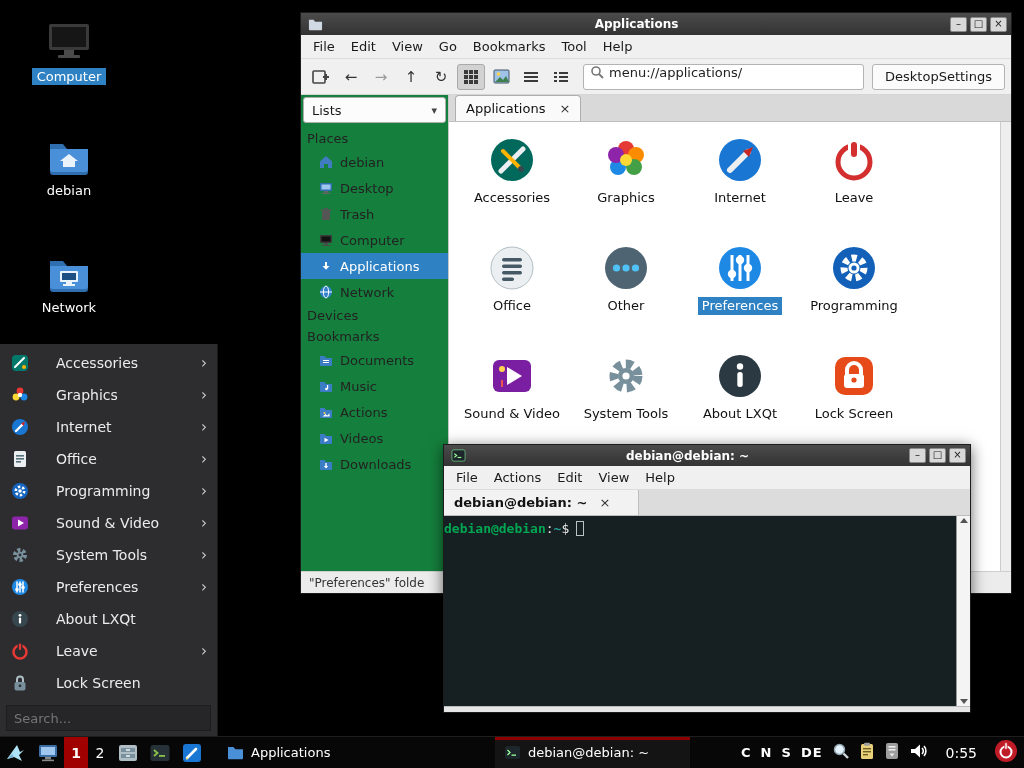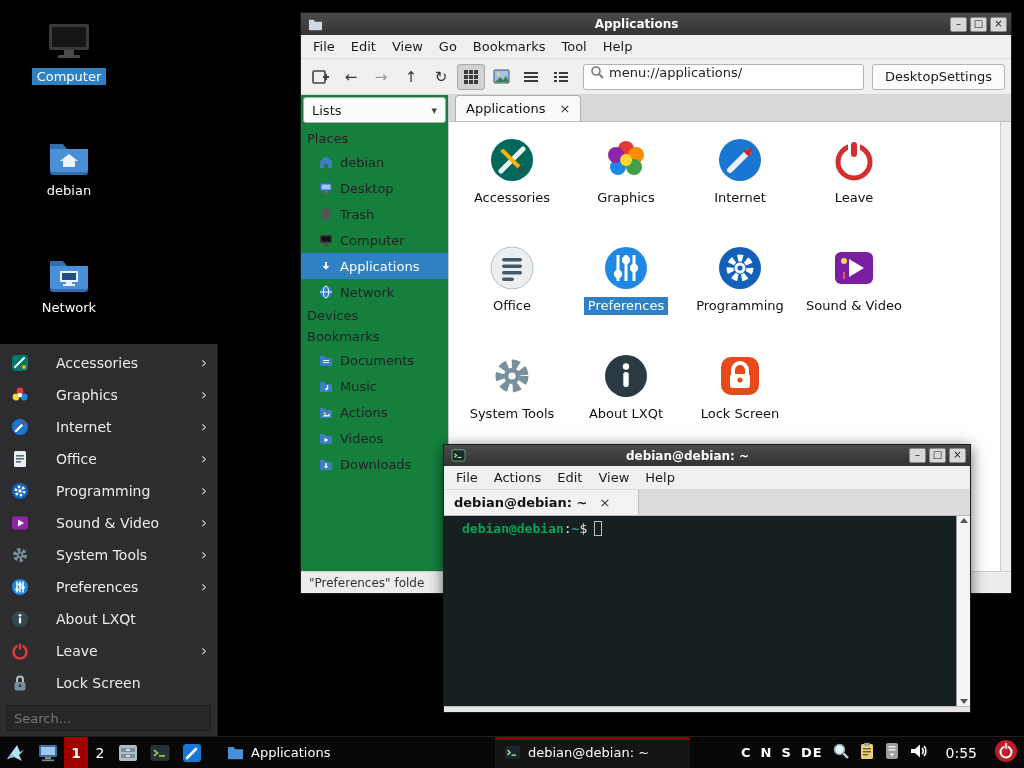--- a/index.html
+++ b/index.html
@@ -358,6 +358,15 @@
           </div>
           <div class="app">
             <svg width="48" height="48" viewBox="0 0 48 48">
+                <circle cx="24" cy="24" r="21" fill="#4e6472"></circle>
+                <circle cx="14.5" cy="24" r="3.6" fill="#4fc3f7"></circle>
+                <circle cx="24" cy="24" r="3.6" fill="#4fc3f7"></circle>
+                <circle cx="33.5" cy="24" r="3.6" fill="#4fc3f7"></circle>
+              </svg>
+            <span class="alabel">Other</span>
+          </div>
+          <div class="app">
+            <svg width="48" height="48" viewBox="0 0 48 48">
                 <circle cx="24" cy="24" r="21" fill="#1e88e5"></circle>
                 <line x1="16" y1="11" x2="16" y2="37" stroke="#fff" stroke-width="3"></line>
                 <line x1="24" y1="11" x2="24" y2="37" stroke="#fff" stroke-width="3"></line>

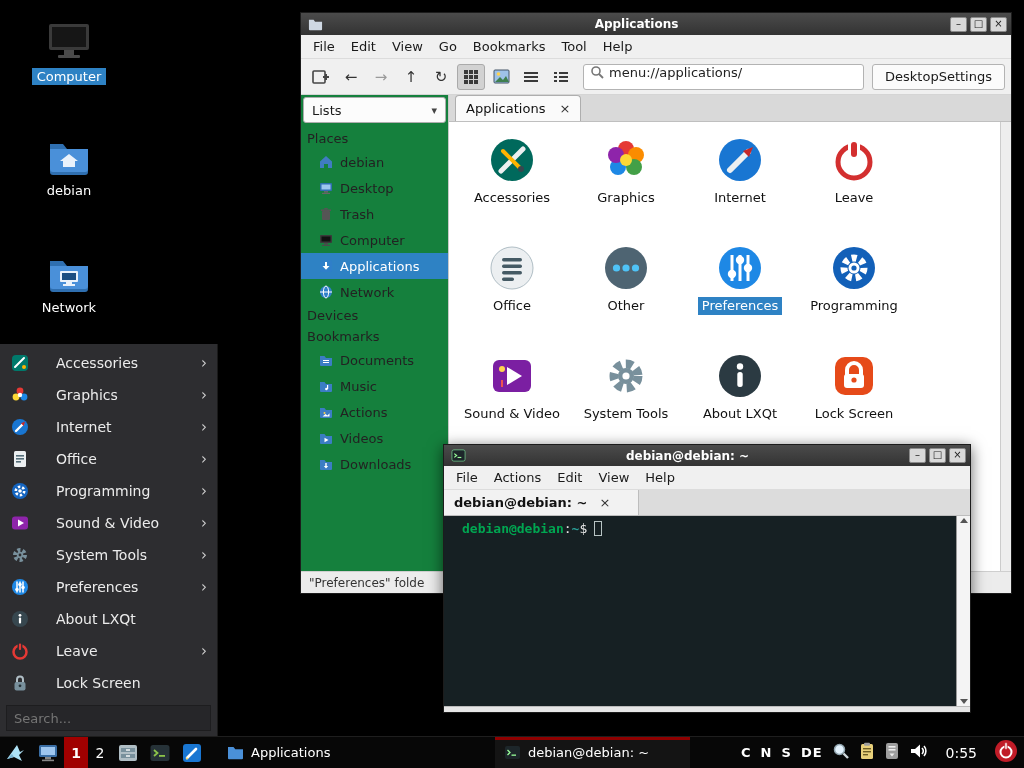--- a/index.html
+++ b/index.html
@@ -54,7 +54,7 @@
   .term-tabbar { height:26px; background:#dcdcdc; border-bottom:1px solid #bdbdbd; display:flex; align-items:flex-end; flex:0 0 26px; }
   .term-tab { height:25px; min-width:195px; background:#f2f2f2; border-right:1px solid #bdbdbd; display:flex; align-items:center; gap:12px; padding:0 10px; font-weight:bold; color:#111; }
   .term-body { flex:1; background:#162023; display:flex; overflow:hidden; }
-  .term-text { flex:1; font-family:"DejaVu Sans Mono","Liberation Mono",monospace; font-size:13px; padding:5px 18px; color:#e8e8e8; white-space:pre; }
+  .term-text { flex:1; font-family:"DejaVu Sans Mono","Liberation Mono",monospace; font-size:13px; padding:5px 0; color:#e8e8e8; white-space:pre; }
   .p-user { color:#00a651; font-weight:bold; }
   .p-sep  { color:#e8e8e8; }
   .p-path { color:#2aa198; font-weight:bold; }

